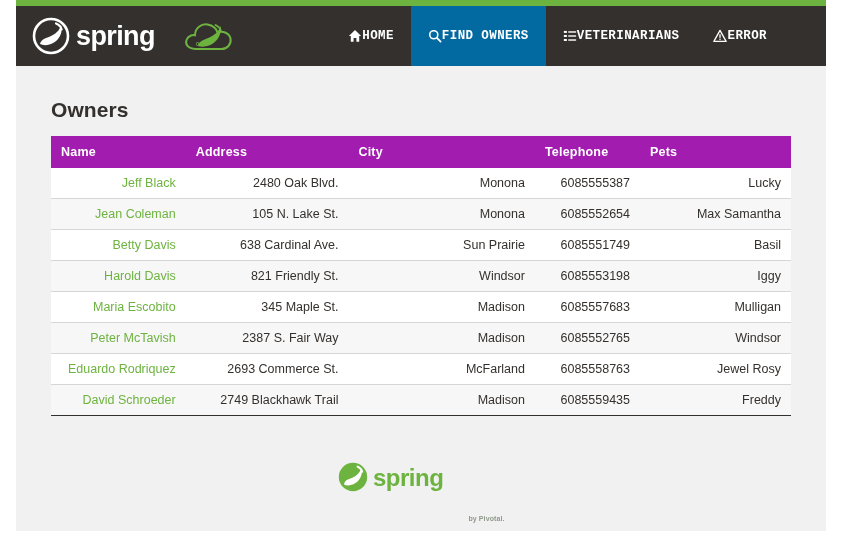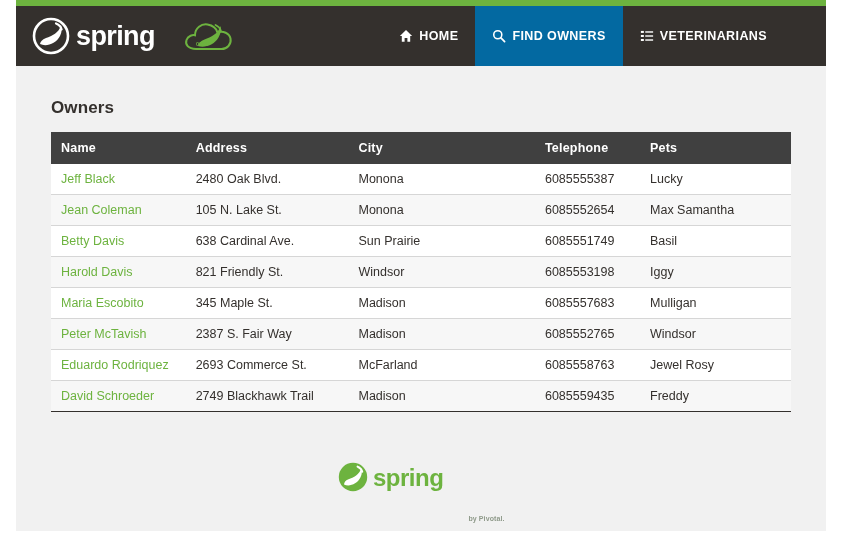--- a/index.html
+++ b/index.html
@@ -64,7 +64,6 @@
   .nav-item {
     display: flex;
     align-items: center;
-    gap: 6px;
     padding: 0 17px;
     color: #ffffff;
     font-size: 12.5px;
@@ -74,6 +73,7 @@
     text-transform: uppercase;
     white-space: nowrap;
     cursor: pointer;
+    font-family: Liberation Mono, monospace;
   }
   .nav-item.active {
     background: #0369a1;

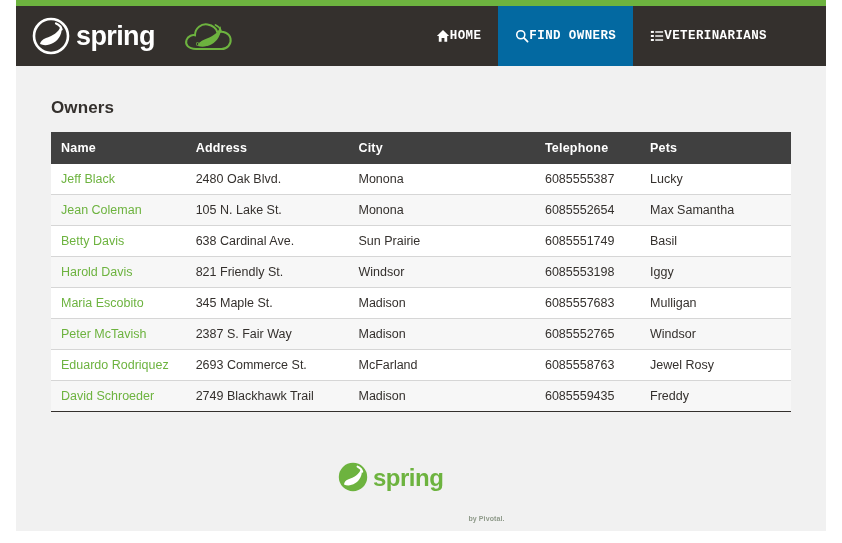--- a/index.html
+++ b/index.html
@@ -250,6 +250,16 @@
         <span>VETERINARIANS</span>
       </a>
 
+      <a class="nav-item">
+        <span class="nav-ico">
+          <svg width="14" height="14" viewBox="0 0 16 16" xmlns="http://www.w3.org/2000/svg">
+            <path d="M8 1.6 L15 14.2 L1 14.2 Z" fill="none" stroke="#ffffff" stroke-width="1.5" stroke-linejoin="round"></path>
+            <rect x="7.25" y="6" width="1.5" height="4.2" fill="#ffffff"></rect>
+            <rect x="7.25" y="11" width="1.5" height="1.5" fill="#ffffff"></rect>
+          </svg>
+        </span>
+        <span>ERROR</span>
+      </a>
 
     </div>
   </div>

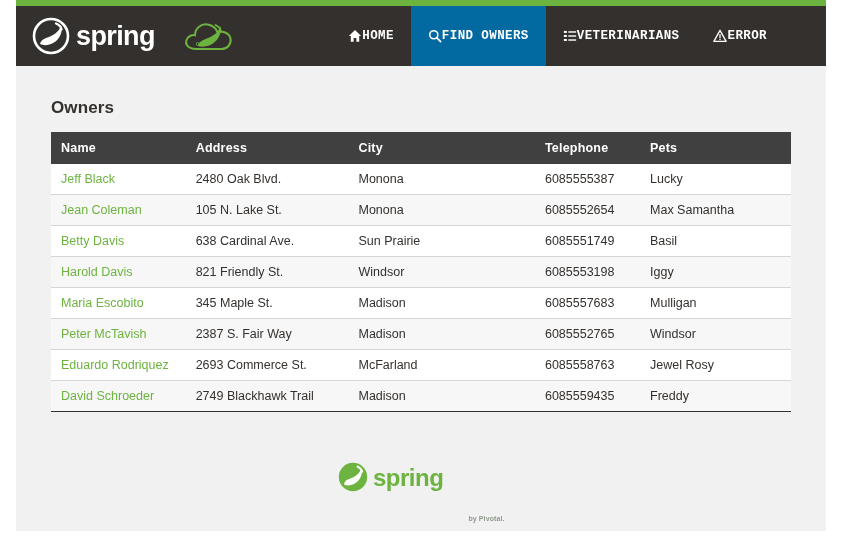--- a/index.html
+++ b/index.html
@@ -104,7 +104,7 @@
   .page-title {
     margin: 0;
     padding: 32px 0 14px 15px;
-    font-size: 17px;
+    font-size: 21px;
     font-weight: bold;
     color: #34302d;
     letter-spacing: 0.1px;

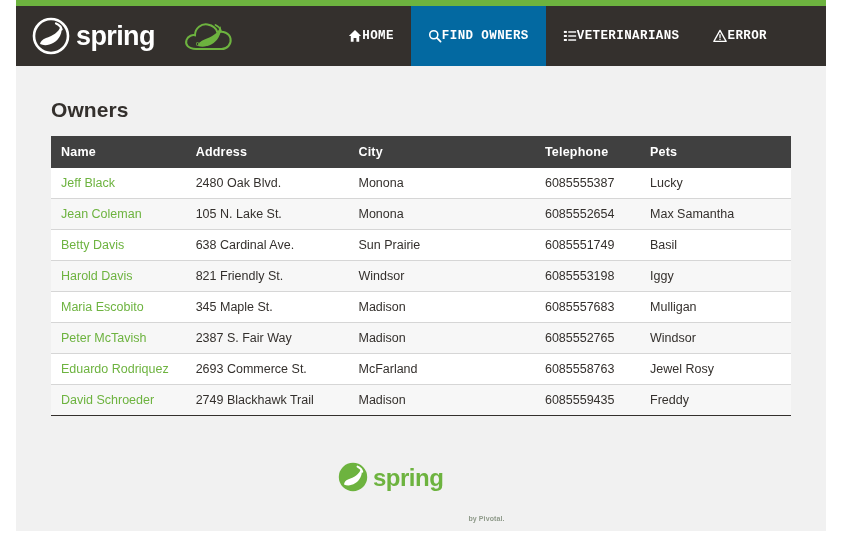--- a/index.html
+++ b/index.html
@@ -122,7 +122,7 @@
   }
 
   table.owners thead th {
-    background: #404040;
+    background: #a21caf;
     color: #ffffff;
     text-align: left;
     font-weight: bold;

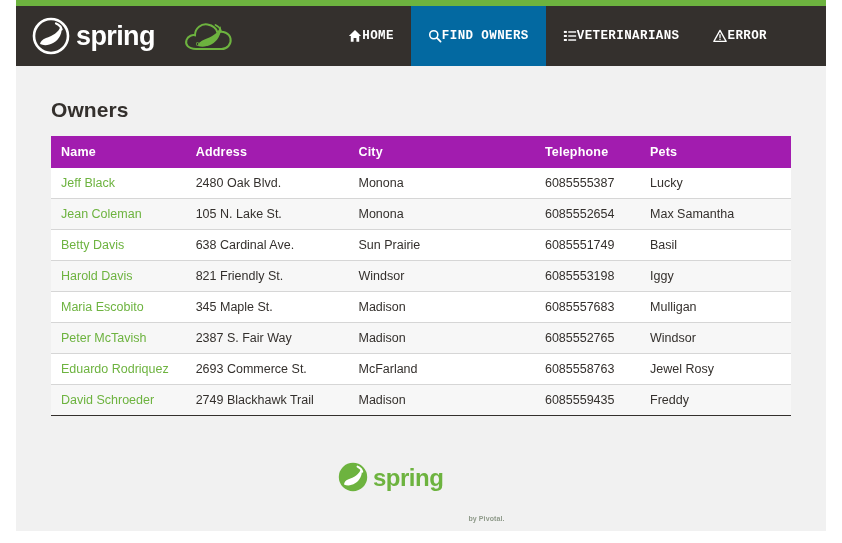--- a/index.html
+++ b/index.html
@@ -140,6 +140,7 @@
     white-space: nowrap;
     overflow: hidden;
     text-overflow: ellipsis;
+    text-align: right;
   }
 
   table.owners tbody tr:nth-child(even) td {

